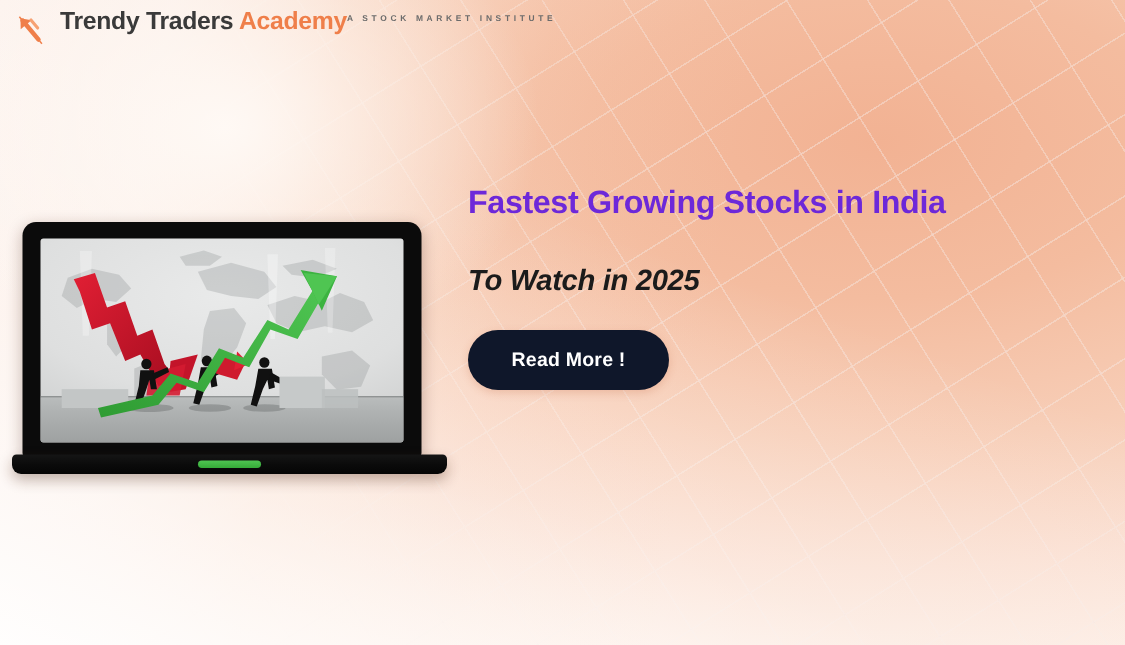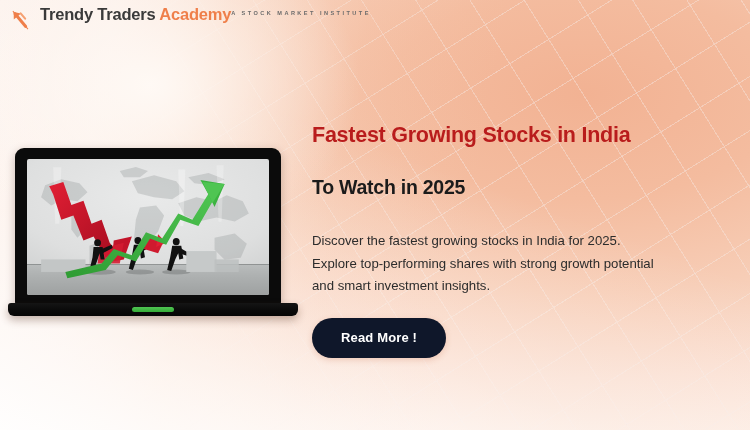--- a/index.html
+++ b/index.html
@@ -194,7 +194,7 @@
     font-size: 21.5px;
     font-weight: 800;
     letter-spacing: -0.25px;
-    color: #b91c1c;
+    color: #6d28d9;
     margin: 0;
     line-height: 1.22;
     white-space: nowrap;

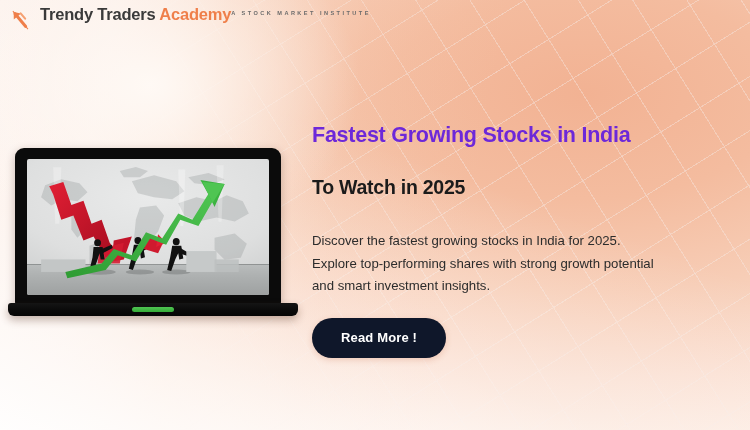--- a/index.html
+++ b/index.html
@@ -206,6 +206,7 @@
     color: #1b1b1b;
     margin: 28px 0 0 0;
     line-height: 1.22;
+    font-style: italic;
   }
   .body-copy {
     margin: 30px 0 0 0;

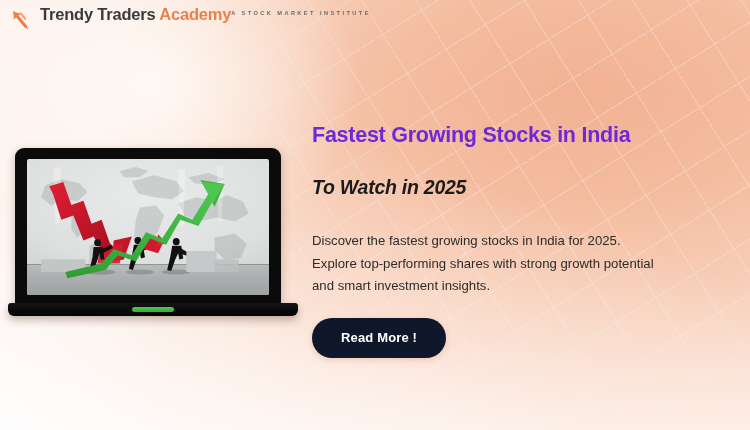--- a/index.html
+++ b/index.html
@@ -356,7 +356,6 @@
   <div class="copy">
     <h1 class="headline-1">Fastest Growing Stocks in India</h1>
     <h2 class="headline-2">To Watch in 2025</h2>
-    <p class="body-copy">Discover the fastest growing stocks in India for 2025. Explore top-performing shares with strong growth potential and smart investment insights.</p>
     <button class="cta">Read More !</button>
   </div>
 

